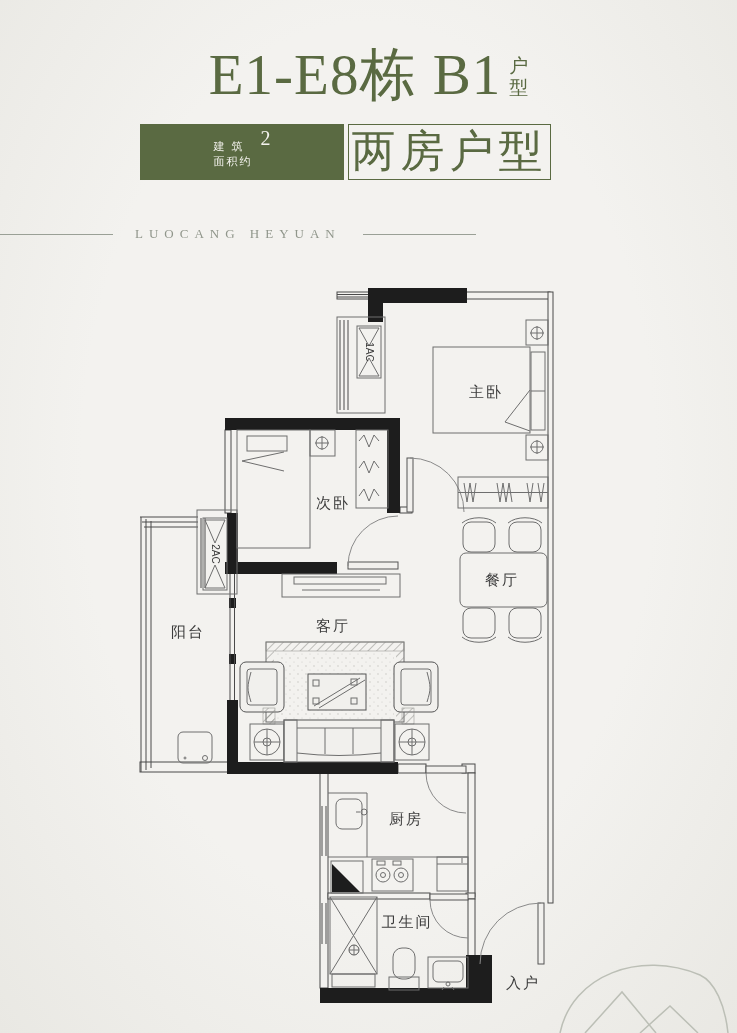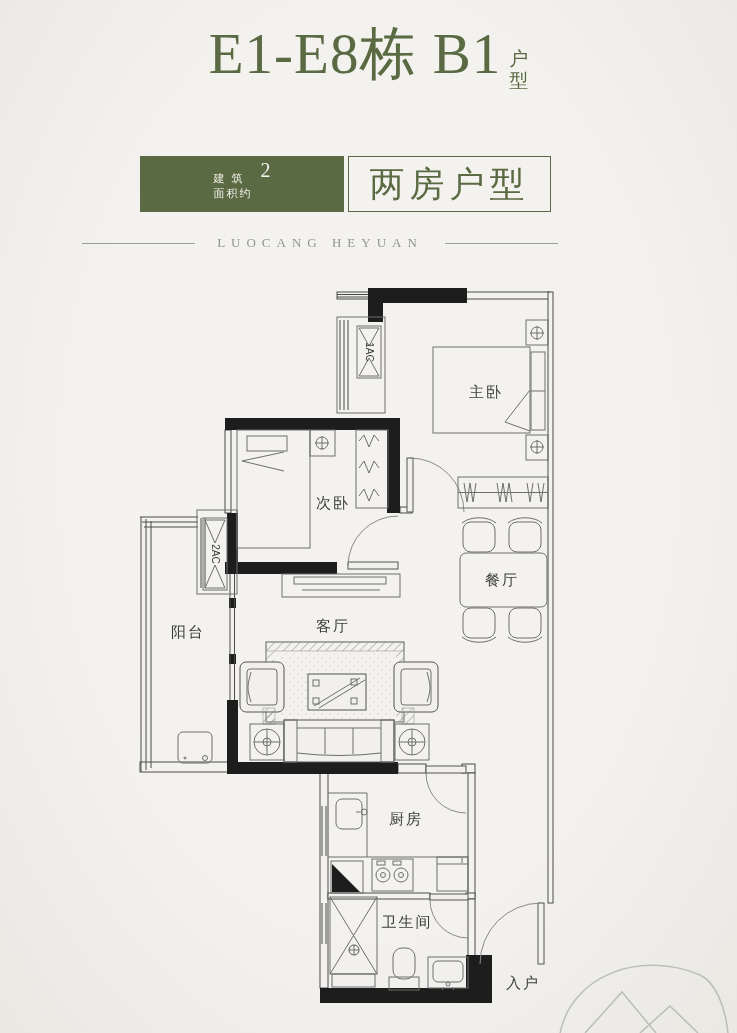--- a/index.html
+++ b/index.html
@@ -14,8 +14,8 @@
   }
   
   .title-row{
-    position:absolute;top:25px;left:0;width:737px;height:84px;
-    display:flex;justify-content:center;
+    position:absolute;top:32px;left:0;width:737px;height:84px;
+    display:flex;align-items:center;justify-content:center;
     color:#5a6a42;
   }
   .title-main{

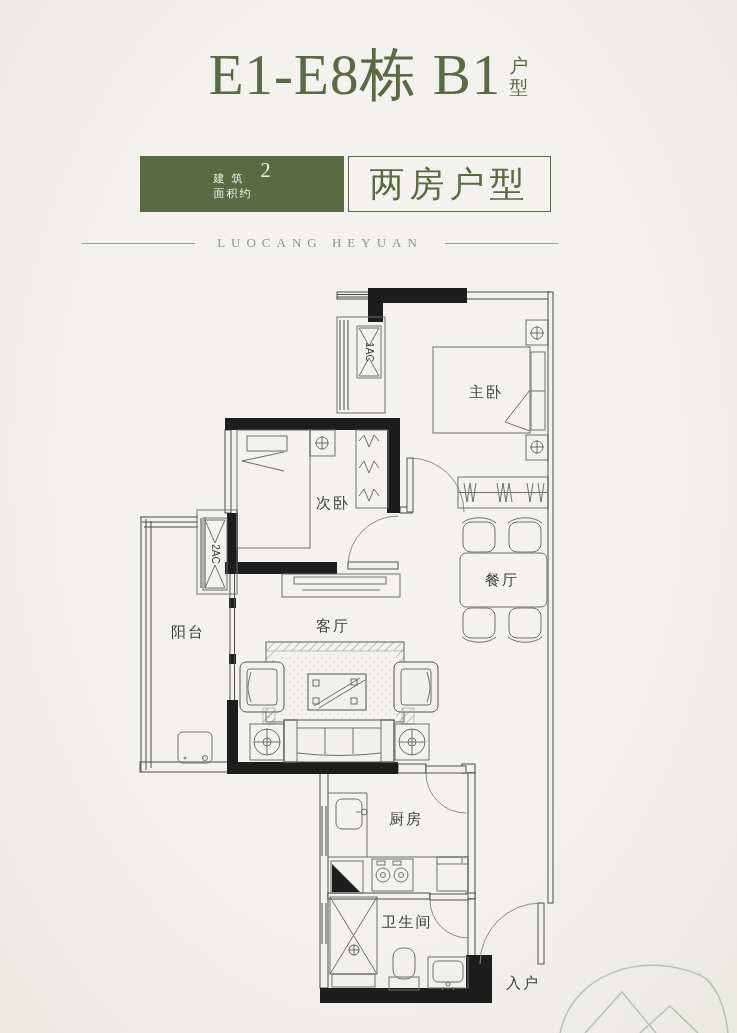--- a/index.html
+++ b/index.html
@@ -31,7 +31,7 @@
     font-size:19px;line-height:1.15;
   }
   .badge-row{
-    position:absolute;top:124px;left:140px;width:412px;height:44px;margin-top:32px;
+    position:absolute;top:124px;left:140px;width:412px;height:44px;
   }
   .area-badge{
     position:absolute;left:0;top:0;width:204px;height:56px;

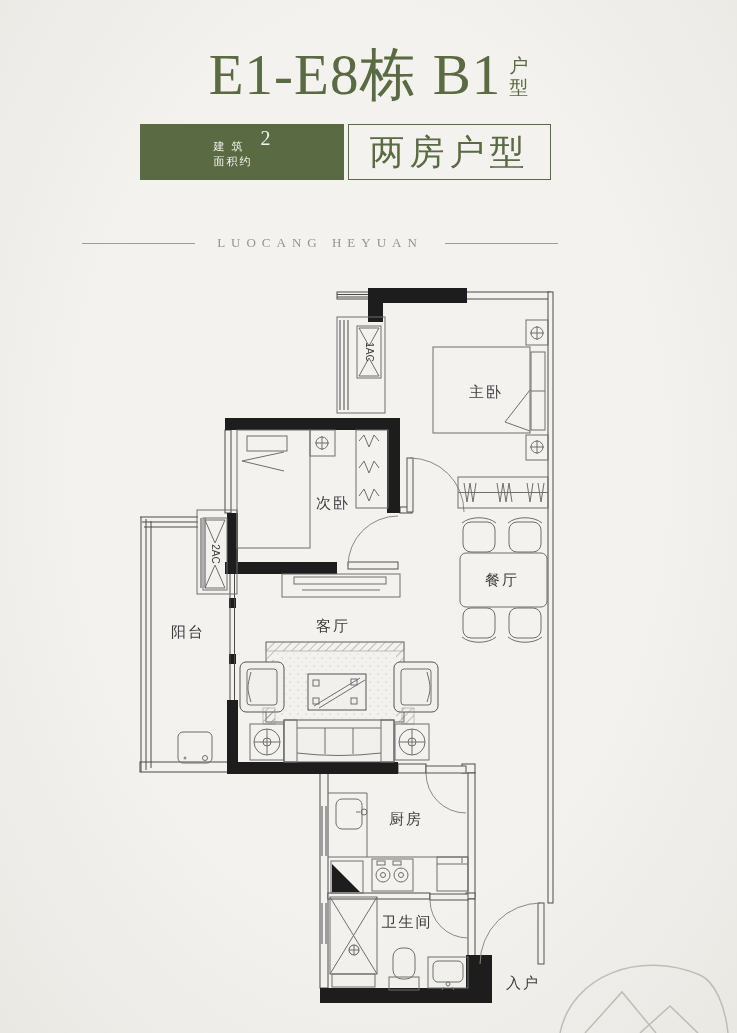--- a/index.html
+++ b/index.html
@@ -56,7 +56,7 @@
   }
   .type-badge span{
     font-family:"Liberation Serif",serif;color:#5a6a42;
-    font-size:35px;letter-spacing:5px;line-height:1;
+    font-size:44px;letter-spacing:5px;line-height:1;
   }
   .brand-row{
     position:absolute;top:226px;left:0;width:640px;height:16px;

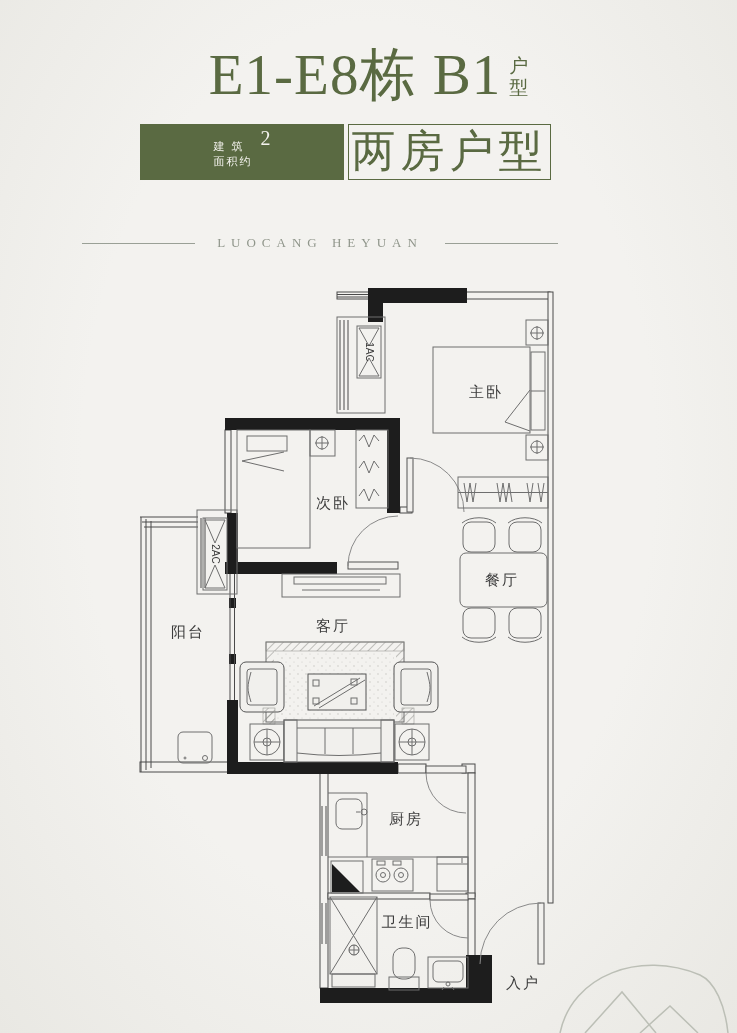--- a/index.html
+++ b/index.html
@@ -60,7 +60,7 @@
   }
   .brand-row{
     position:absolute;top:226px;left:0;width:640px;height:16px;
-    display:flex;align-items:center;justify-content:center;margin-top:9px;
+    display:flex;align-items:center;
   }
   .brand-line{width:113px;height:0;border-top:1px solid #9aa096;}
   .brand-text{

